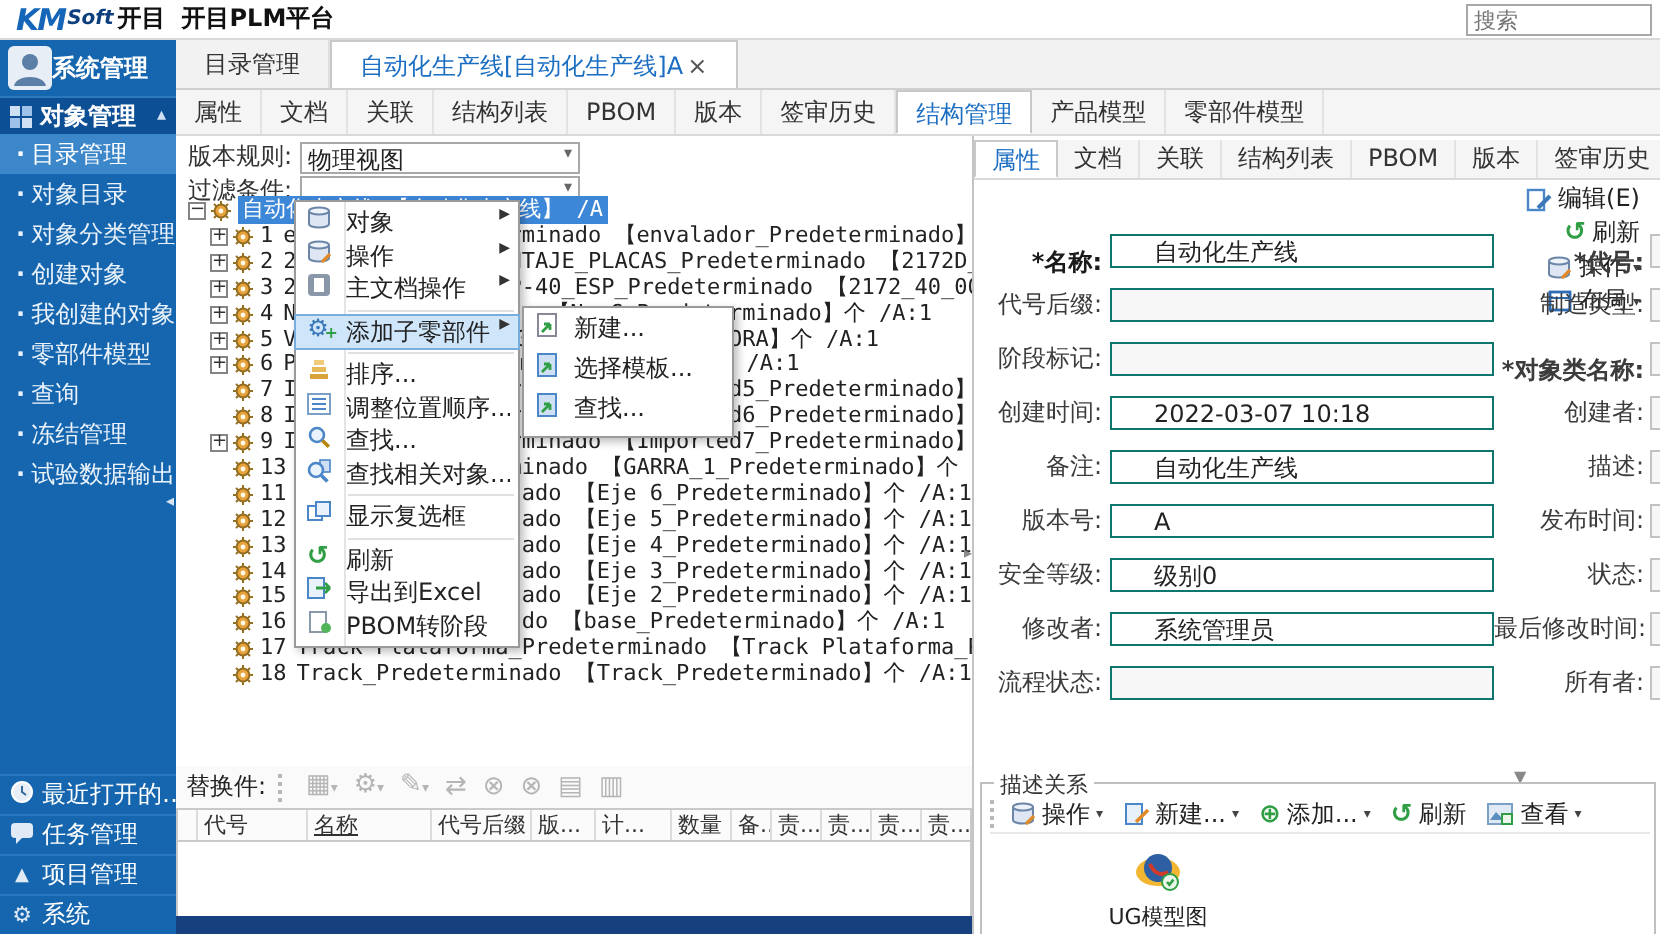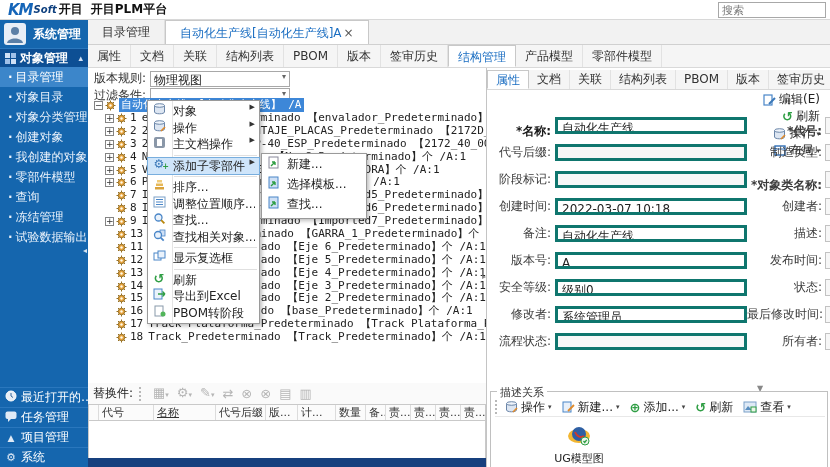--- a/index.html
+++ b/index.html
@@ -13,7 +13,7 @@
   .logo-soft { font-style:italic; font-weight:bold; font-size:10px; color:#0d3f7e; margin-left:1px; }
   .logo-cn { font-weight:bold; font-size:12px; color:#111; margin-left:2px; }
   .app-title { font-weight:bold; font-size:12px; color:#111; margin-left:8px; }
-  .search { position:absolute; right:4px; top:2px; width:108px; height:16px; border:1px solid #a8a8a8; font-size:11px; padding:0 3px; color:#333; font-family:inherit; }
+  .search { position:absolute; right:4px; top:2px; width:93px; height:16px; border:1px solid #a8a8a8; font-size:11px; padding:0 3px; color:#333; font-family:inherit; }
 
   
   .sidebar { left:0; top:20px; width:88px; height:447px; background:#1566ae; color:#fff; }

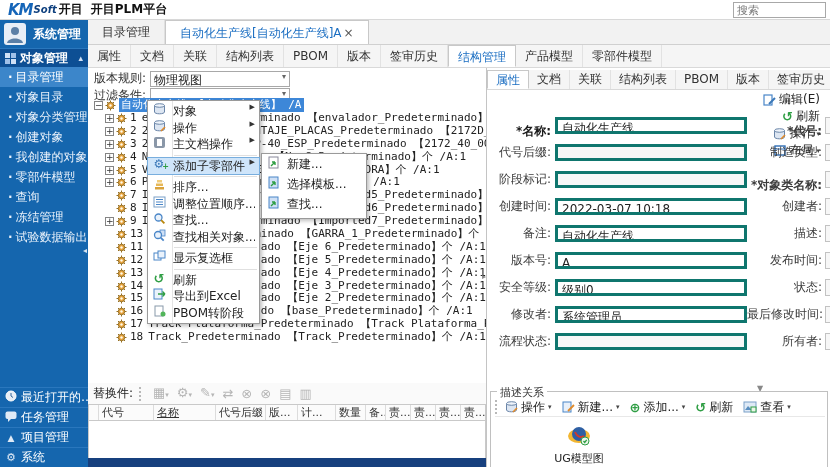--- a/index.html
+++ b/index.html
@@ -19,7 +19,7 @@
   .sidebar { left:0; top:20px; width:88px; height:447px; background:#1566ae; color:#fff; }
   .userrow { height:28px; display:flex; align-items:center; padding:2px 4px; }
   .avatar { width:22px; height:22px; flex:0 0 22px; }
-  .username { flex:1; text-align:right; font-weight:bold; font-size:12px; padding-right:3px; }
+  .username { flex:1; font-weight:bold; font-size:12px; padding-right:3px; }
   .sgroup { height:19px; background:#0d4f94; display:flex; align-items:center; padding:0 5px; font-weight:bold; font-size:12px; border-top:1px solid #2a77bd; }
   .sgroup .glabel { flex:1; margin-left:4px; }
   .gcollapse { font-size:9px; color:#cfe0f5; }

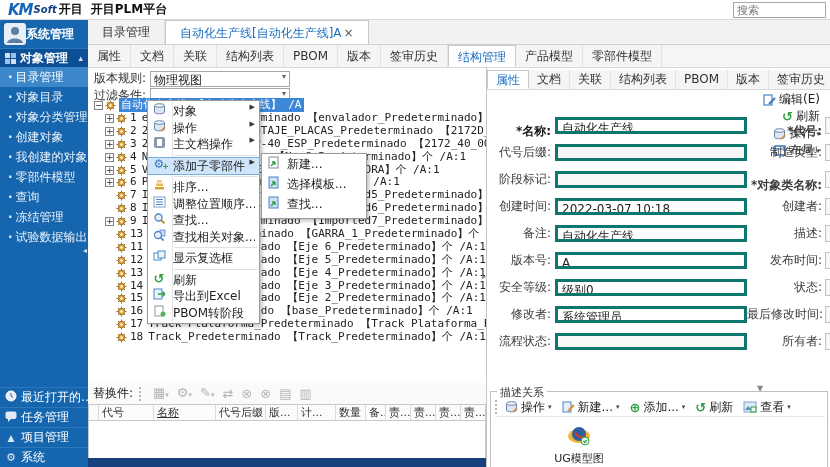--- a/index.html
+++ b/index.html
@@ -99,7 +99,7 @@
   .frow { display:flex; align-items:center; height:27px; }
   .flab { width:68px; text-align:right; font-size:12px; color:#3c3c3c; padding-right:4px; white-space:nowrap; flex:0 0 68px; }
   .req { font-weight:bold; color:#1a1a1a;margin-top:12px; }
-  .fin { width:192px; flex:0 0 192px; height:17px; line-height:16px; border:3px solid #0f766e; background:#f7f7f7; font-size:12px; padding:0 4px; color:#222; overflow:hidden; white-space:nowrap; }
+  .fin { width:192px; flex:0 0 192px; height:17px; line-height:16px; border:1px solid #0f766e; background:#f7f7f7; font-size:12px; padding:0 21px; color:#222; overflow:hidden; white-space:nowrap; }
   .fin.fv { background:#fff; }
   .frlab { flex:1; text-align:right; font-size:12px; color:#3c3c3c; white-space:nowrap; overflow:hidden; }
   .fsliver { width:5px; flex:0 0 5px; height:17px; border:1px solid #c2c2c2; border-right:none; background:#f7f7f7; margin-left:3px; }

